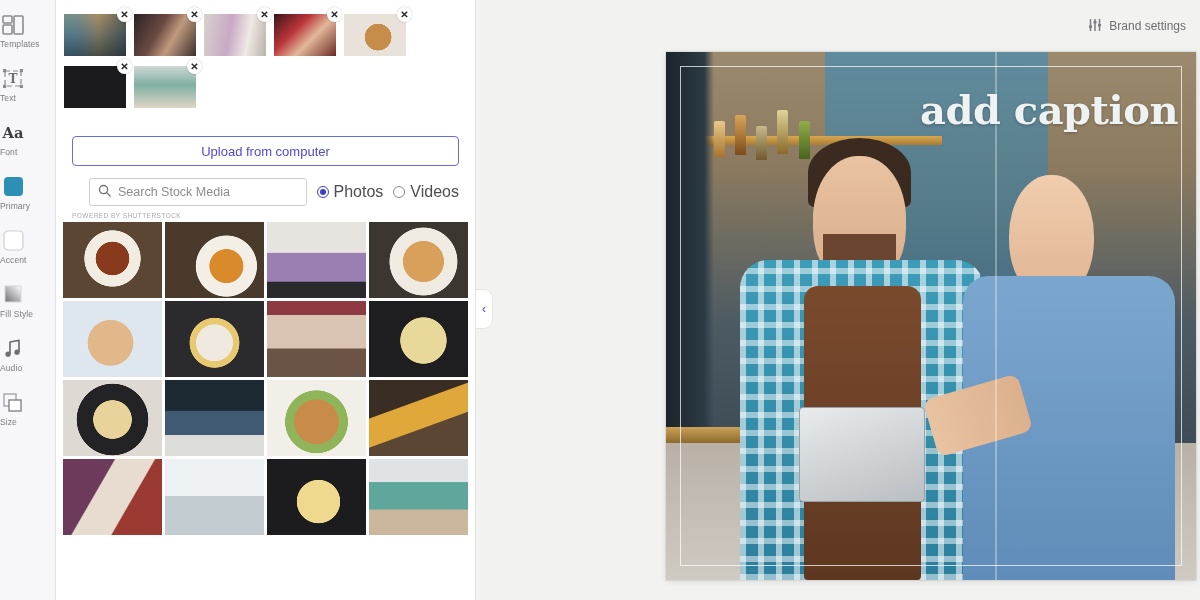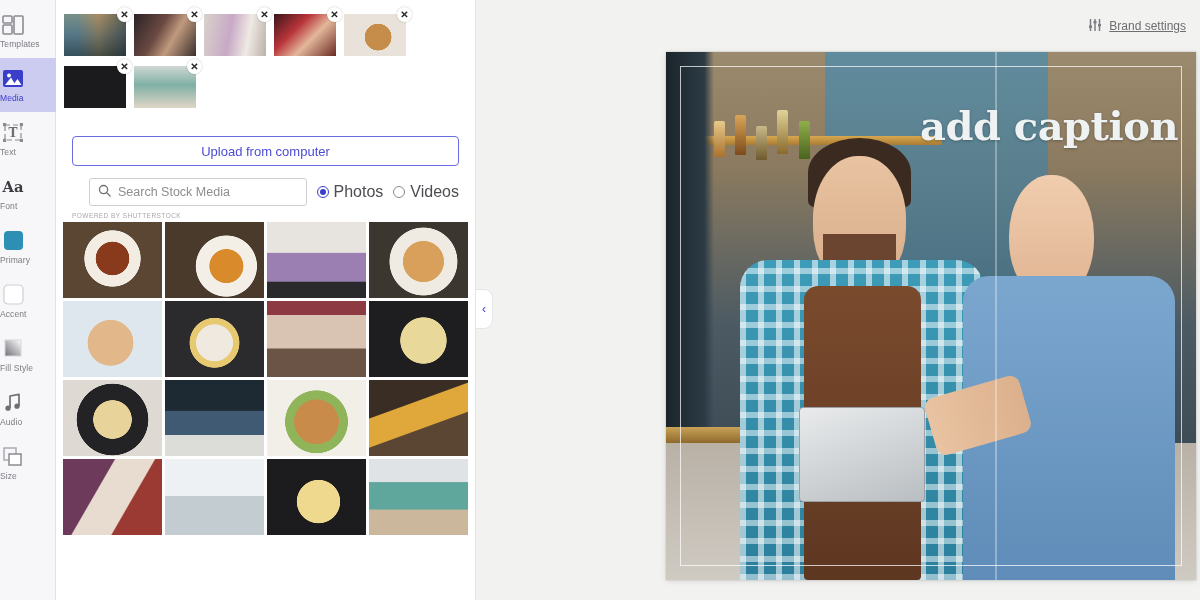--- a/index.html
+++ b/index.html
@@ -147,7 +147,6 @@
     display: flex; align-items: center; gap: 7px;
     font-size: 12px; color: #6e6e72; cursor: pointer;
     padding: 6px 8px;
-    text-decoration: underline;
   }
 
   

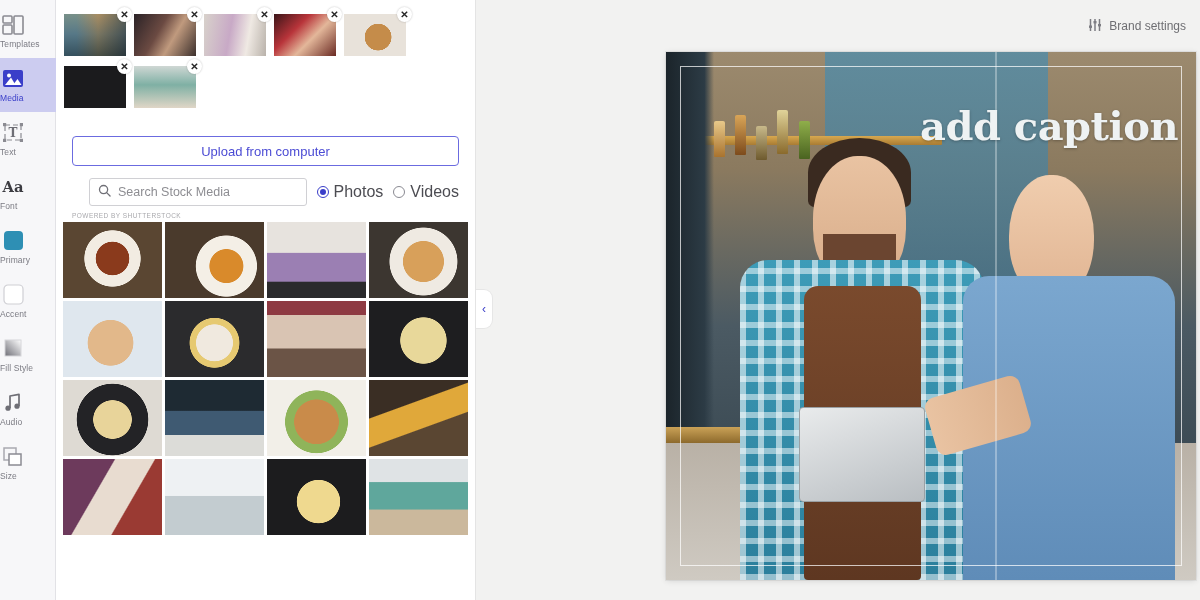--- a/index.html
+++ b/index.html
@@ -286,17 +286,6 @@
       <span class="rail-label">Templates</span>
     </div>
 
-    <div class="rail-item active">
-      <span class="rail-glyph">
-        <svg width="22" height="20" viewBox="0 0 22 20">
-            <rect x="1" y="1" width="20" height="17" rx="2" fill="#3a3ec9"></rect>
-            <circle cx="7" cy="6.5" r="2" fill="#fff"></circle>
-            <path d="M3 16 L9 8.5 L13.5 16 Z" fill="#fff"></path>
-            <path d="M11 16 L15.5 10 L19.5 16 Z" fill="#fff"></path>
-          </svg>
-      </span>
-      <span class="rail-label">Media</span>
-    </div>
 
     <div class="rail-item">
       <span class="rail-glyph">

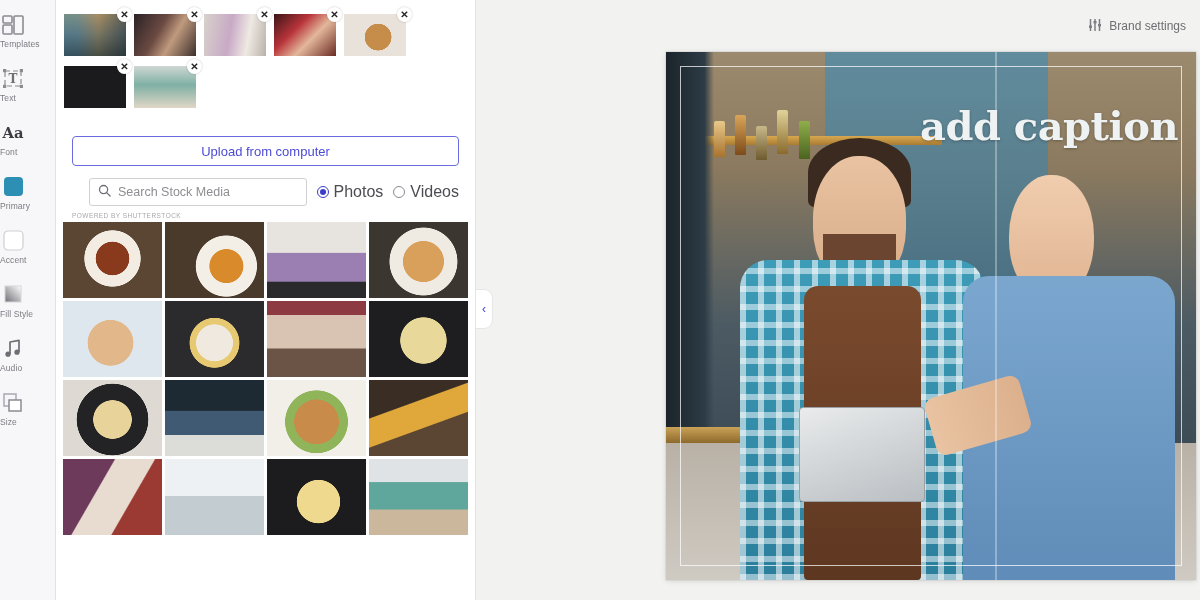--- a/index.html
+++ b/index.html
@@ -174,7 +174,7 @@
     letter-spacing: -.5px;
     cursor: text;
   }
-  #caption .l2 { display: block; margin-top: 16px; }
+  #caption .l2 { display: block; }
 
   
   .scene { position: absolute; inset: 0; overflow: hidden; }

